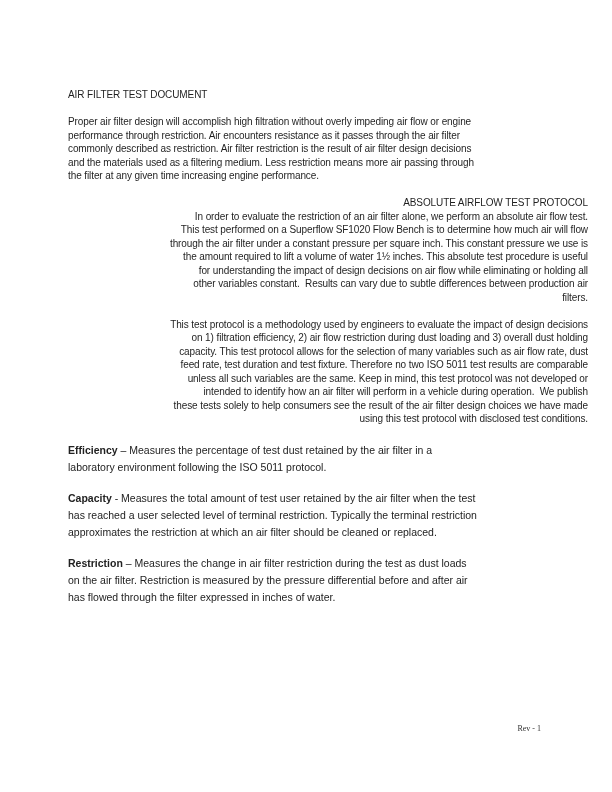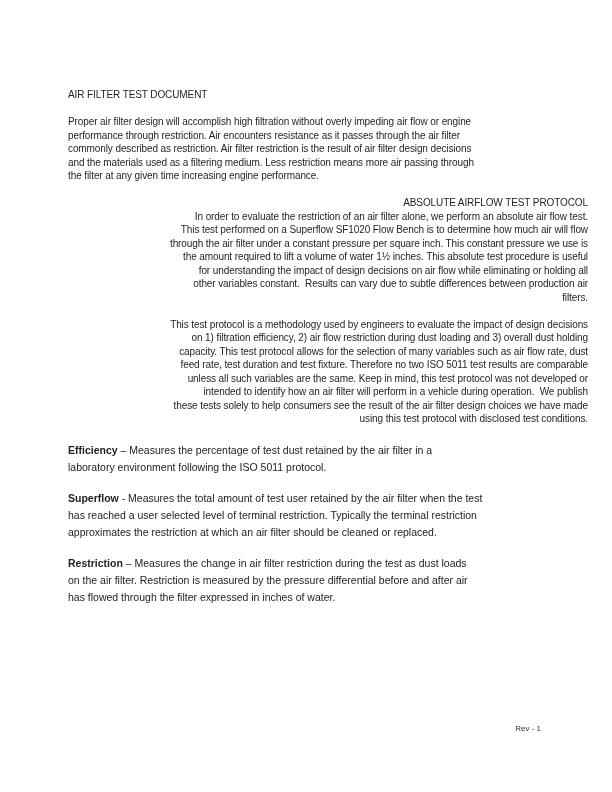--- a/index.html
+++ b/index.html
@@ -106,7 +106,7 @@
   <p class="def-para"><span class="def-term">Efficiency</span><span> – Measures the percentage of test dust retained by the air filter in a
 laboratory environment following the ISO 5011 protocol.</span></p>
 
-  <p class="def-para"><span class="def-term">Superflow</span><span> - Measures the total amount of test user retained by the air filter when the test
+  <p class="def-para"><span class="def-term">Capacity</span><span> - Measures the total amount of test user retained by the air filter when the test
 has reached a user selected level of terminal restriction. Typically the terminal restriction
 approximates the restriction at which an air filter should be cleaned or replaced.</span></p>
 

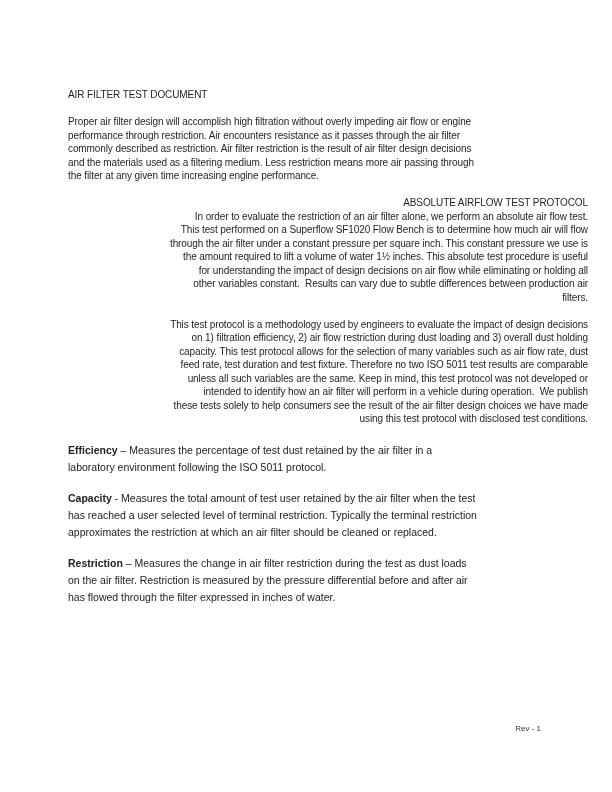--- a/index.html
+++ b/index.html
@@ -63,7 +63,7 @@
     position: absolute;
     top: 724px;
     right: 71px;
-    font-family: Liberation Sans, sans-serif;
+    font-family: Liberation Serif, serif;
     font-size: 8px;
     color: #333333;
   }

